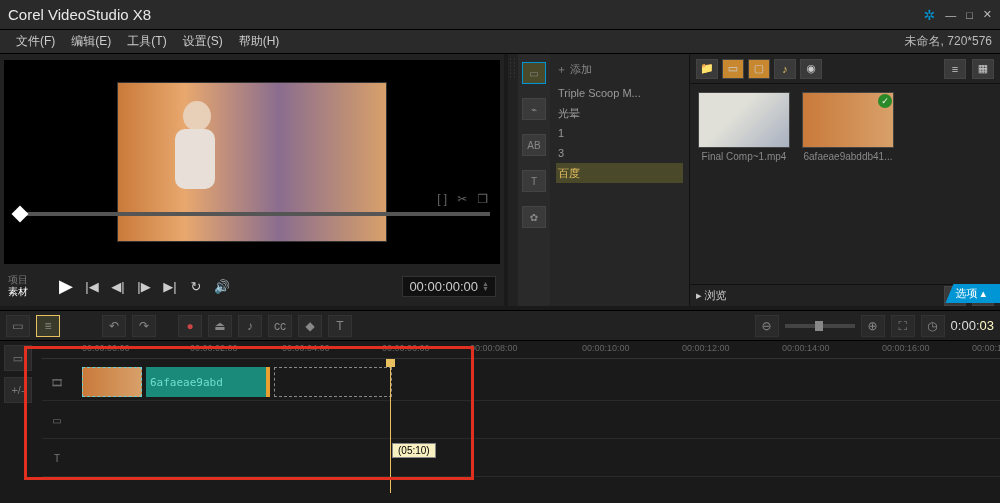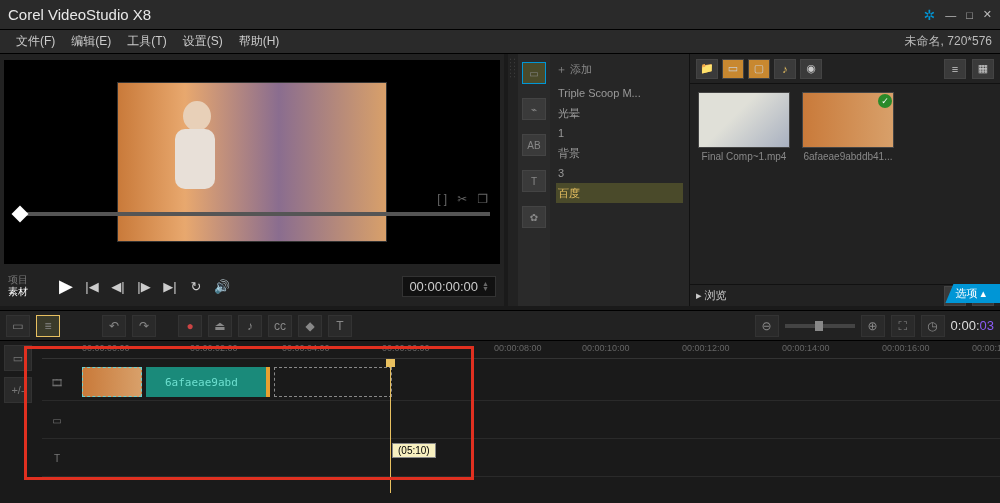--- a/index.html
+++ b/index.html
@@ -173,7 +173,6 @@
         <div>Triple Scoop M...</div>
         <div>光晕</div>
         <div>1</div>
-        <div>背景</div>
         <div>3</div>
         <div class="sel">百度</div>
       </div>

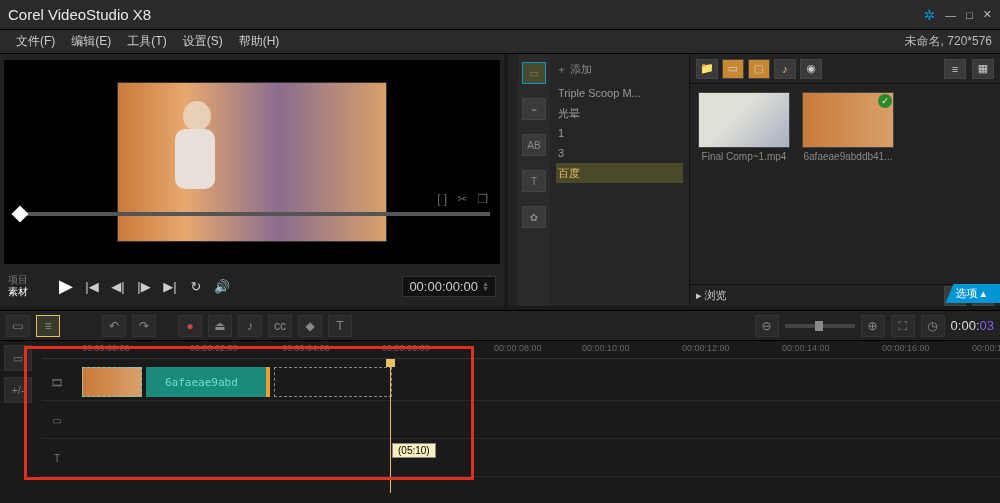--- a/index.html
+++ b/index.html
@@ -76,7 +76,7 @@
 .zoom-slider { width:70px; height:4px; background:#444; position:relative; }
 .zoom-slider .k { position:absolute; left:30px; top:-3px; width:8px; height:10px; background:#888; }
 .tl-time { font-family:monospace; font-size:13px; color:#ddd; }
-.tl-time .hl { color:#8b5cf6; }
+.tl-time .hl { color:#fef9c3; }
 .tl-ruler { height:18px; background:#1a1a1a; position:relative; font-size:9px; color:#666; border-bottom:1px solid #333; font-family:monospace; }
 .tl-ruler span { position:absolute; top:2px; }
 .tl-left-icons { position:absolute; left:4px; top:34px; width:32px; display:flex; flex-direction:column; }

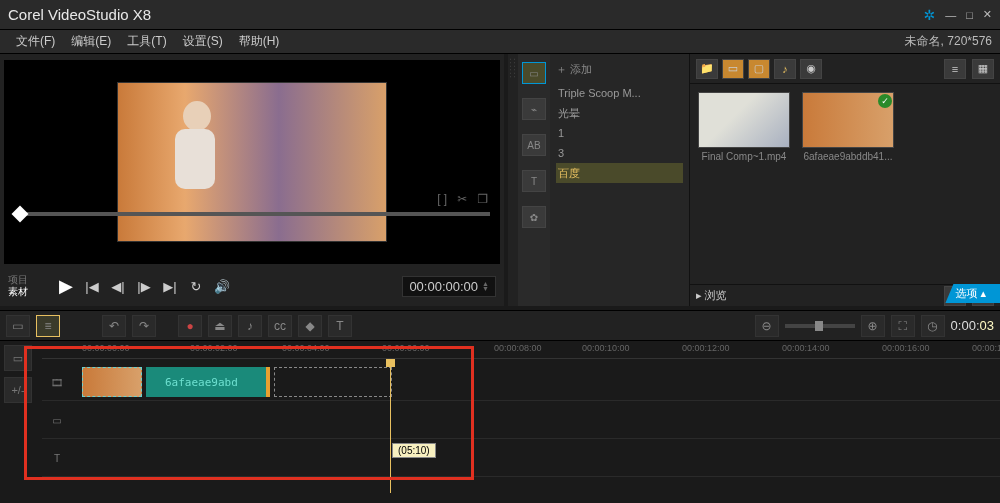--- a/index.html
+++ b/index.html
@@ -251,7 +251,7 @@
     <span style="left:148px">00:00:02:00</span>
     <span style="left:240px">00:00:04:00</span>
     <span style="left:340px">00:00:06:00</span>
-    <span style="left:452px">00:00:08:00</span>
+    <span style="left:428px">00:00:08:00</span>
     <span style="left:540px">00:00:10:00</span>
     <span style="left:640px">00:00:12:00</span>
     <span style="left:740px">00:00:14:00</span>

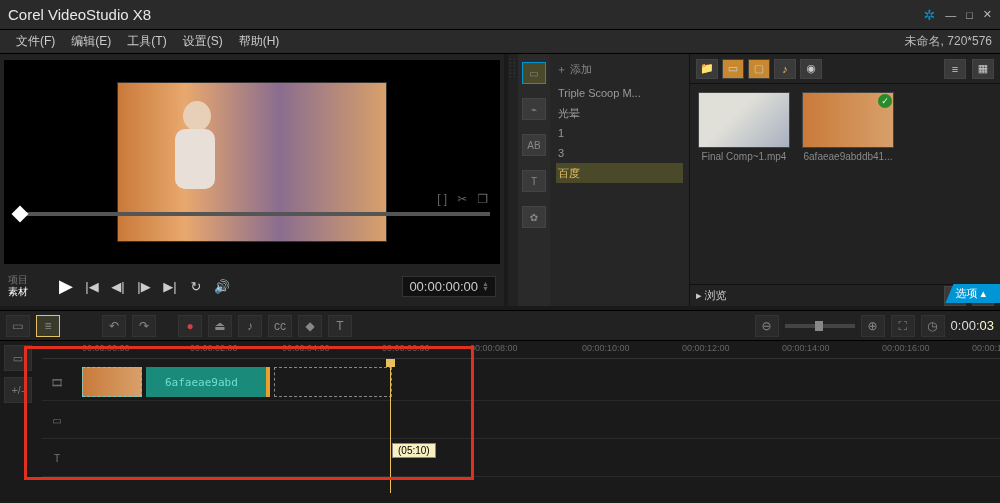--- a/index.html
+++ b/index.html
@@ -86,7 +86,7 @@
 .track-hdr { position:absolute; left:0; width:30px; height:38px; display:flex; align-items:center; justify-content:center; color:#777; font-size:10px; }
 .highlight-box { position:absolute; left:24px; top:346px; width:450px; height:134px; border:3px solid #e03020; pointer-events:none; }
 .clip-thumb { position:absolute; left:40px; top:4px; width:60px; height:30px; background:linear-gradient(90deg,#c97a3a,#d8a06a); border:1px dashed #6ad0d0; }
-.clip-label { position:absolute; left:104px; top:4px; width:124px; height:30px; background:#1a8a7a; border-right:4px solid #e8a030; color:#6ee0d0; font-family:monospace; font-size:11px; display:flex; align-items:center; padding-left:19px; }
+.clip-label { position:absolute; left:104px; top:4px; width:124px; height:30px; background:#1a8a7a; border-right:4px solid #e8a030; color:#6ee0d0; font-family:monospace; font-size:11px; display:flex; align-items:center; padding-left:4px; }
 .clip-extend { position:absolute; left:232px; top:4px; width:118px; height:30px; border:1px dashed #888; }
 .playhead { position:absolute; left:348px; top:0px; width:1px; height:130px; background:#e8c060; }
 .playhead::before { content:''; position:absolute; top:-4px; left:-4px; width:9px; height:8px; background:#e8c060; }

